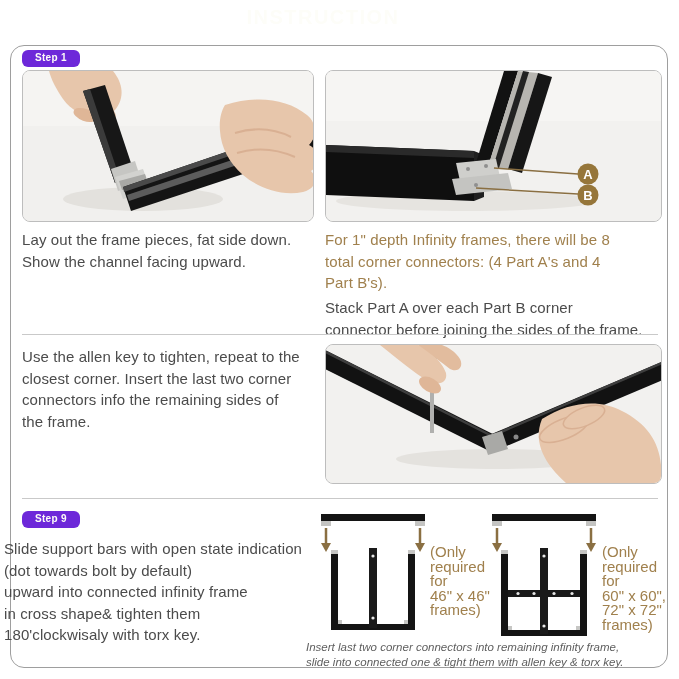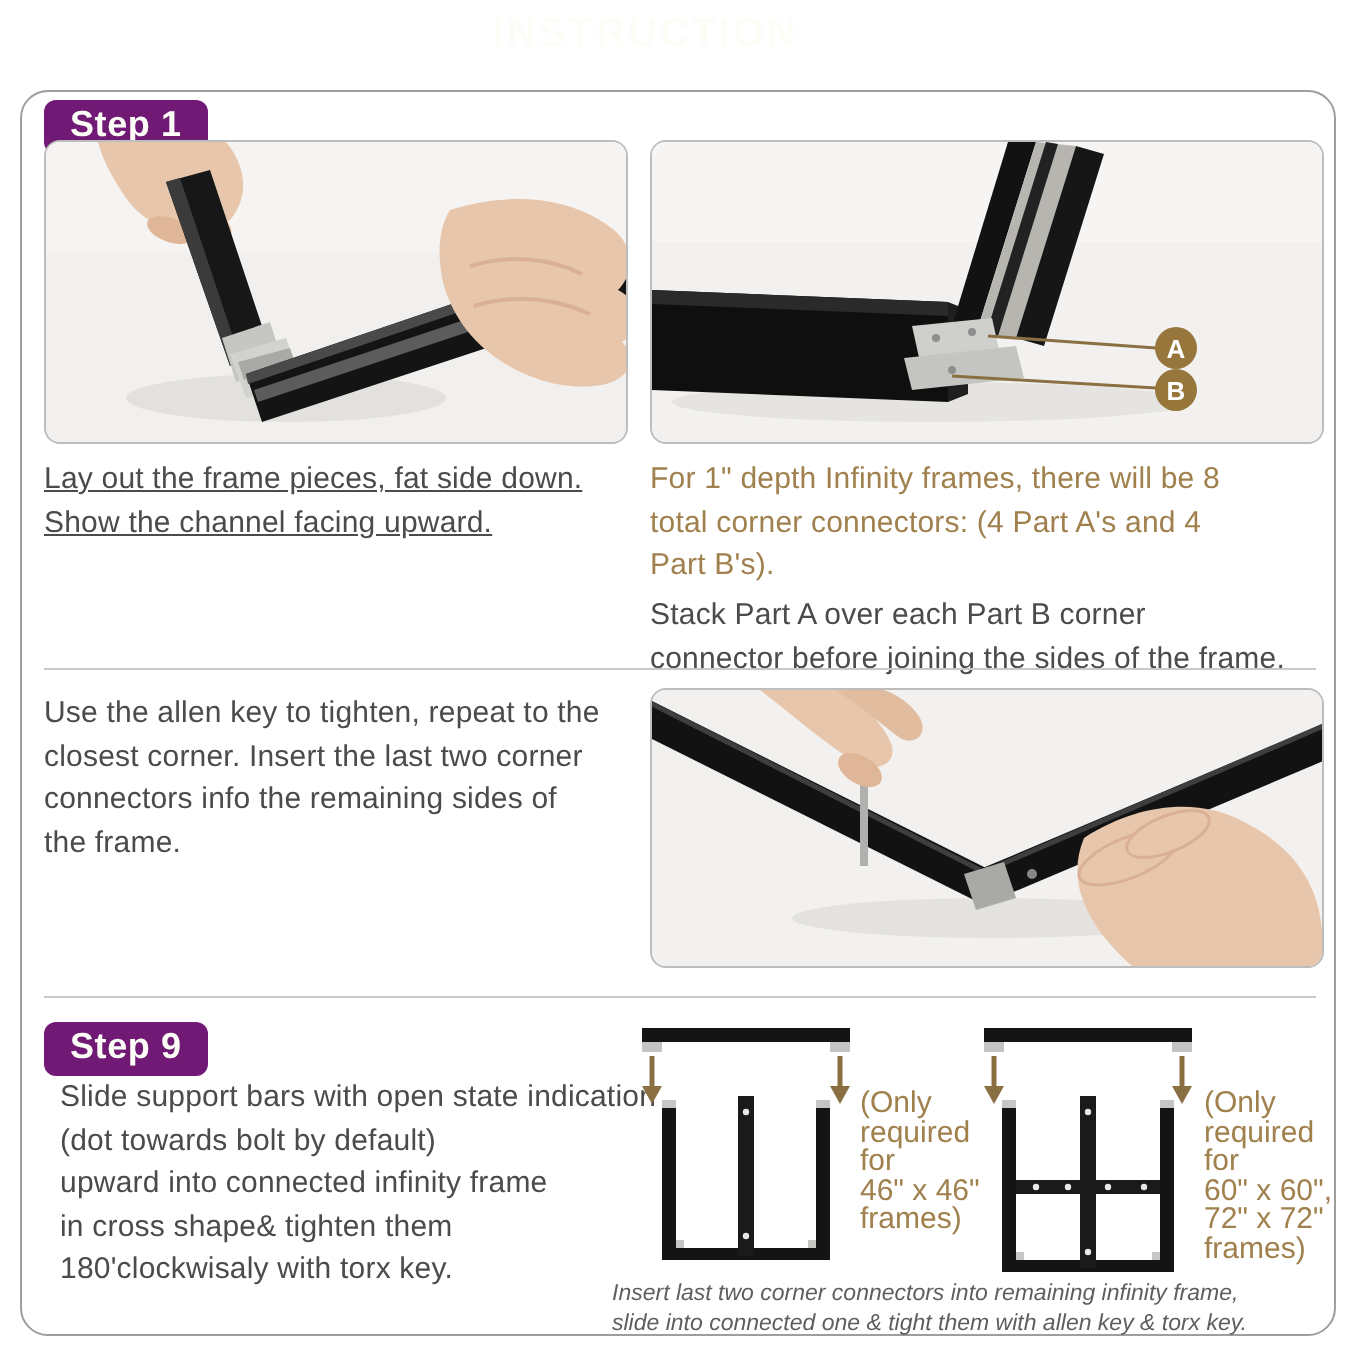--- a/index.html
+++ b/index.html
@@ -10,7 +10,7 @@
   .header-banner span{color:#fdfdf8;font-weight:bold;font-size:20px;letter-spacing:1.5px;}
   .content-border{position:absolute;left:10px;top:45px;width:656px;height:621px;
     border:1.5px solid #9e9e9e;border-radius:14px;}
-  .badge{position:absolute;background:#701a75;color:#fdfdf8;font-size:18px;font-weight:600;
+  .badge{position:absolute;background:#6d28d9;color:#fdfdf8;font-size:10px;font-weight:600;
     padding:2px 13px 4px 13px;border-radius:6px;letter-spacing:.3px;text-align:right;}
   .photo{position:absolute;border:1px solid #bdbdbd;border-radius:8px;background:#f1f0ee;overflow:hidden;}
   .photo svg{display:block;}

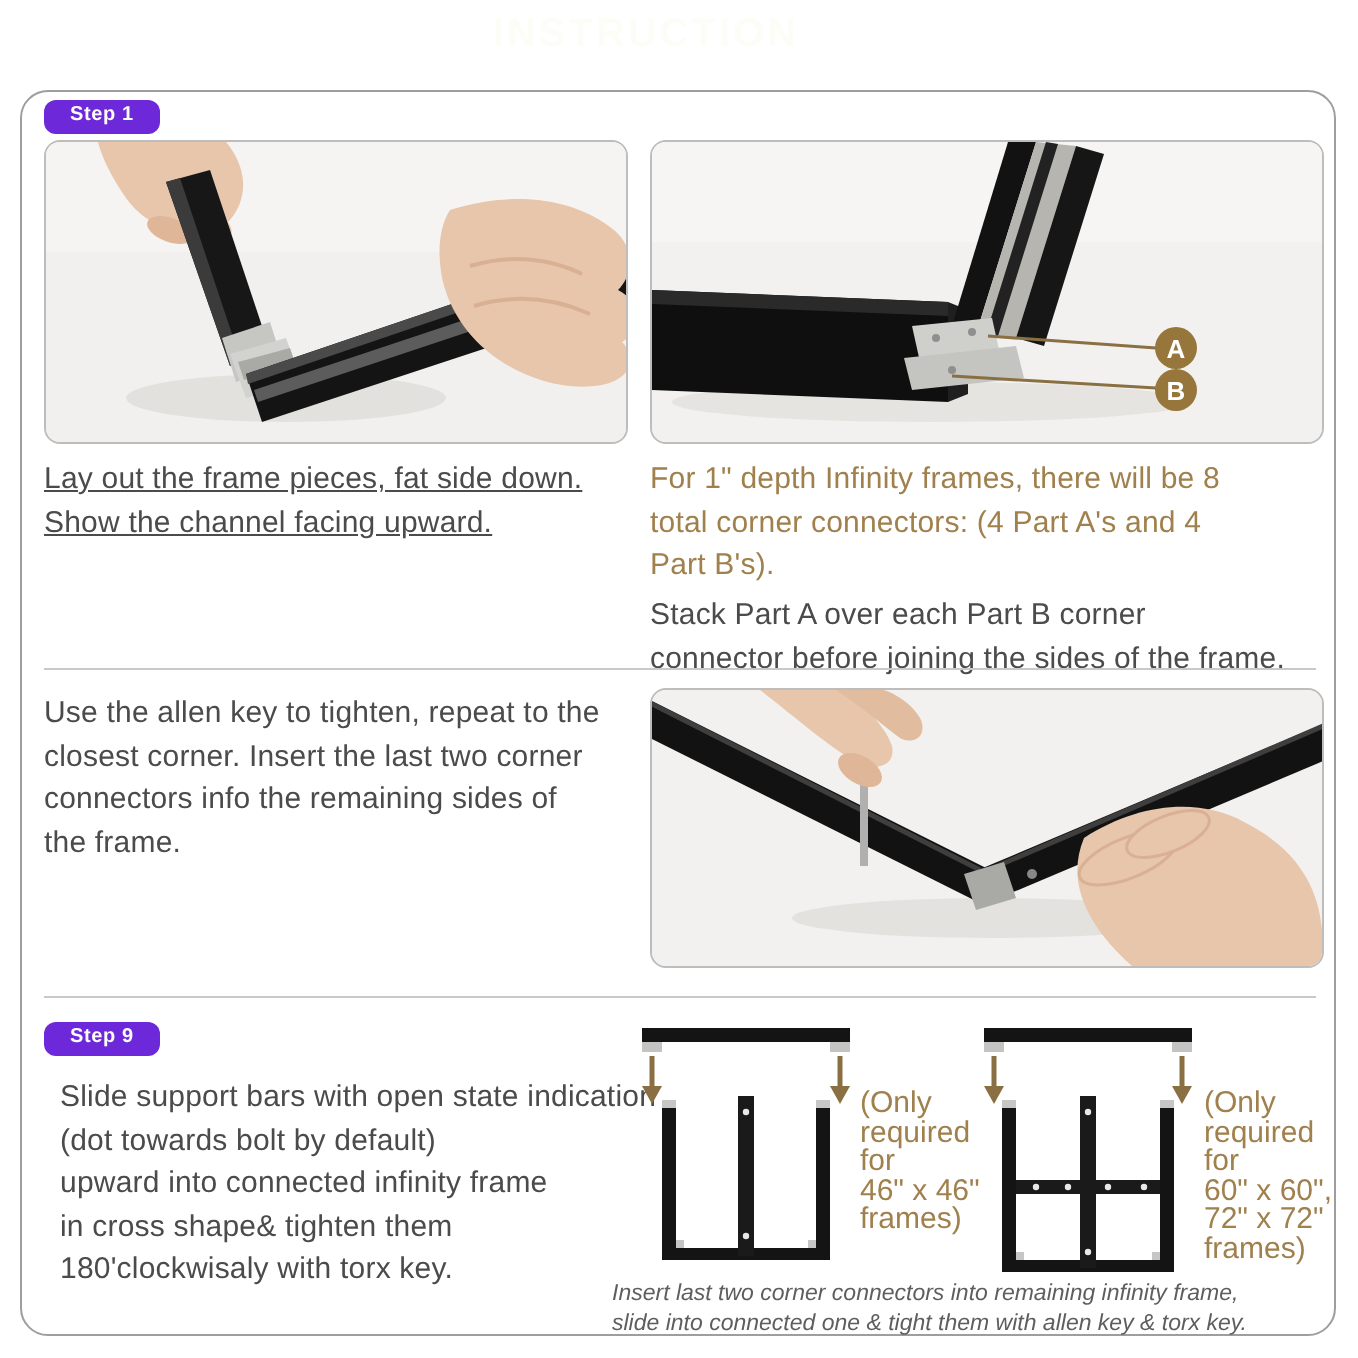--- a/index.html
+++ b/index.html
@@ -108,7 +108,7 @@
     </svg>
   </div>
 
-  <div class="body-text" style="left:22px;top:229px;width:300px;text-decoration:underline;">Lay out the frame pieces, fat side down.
+  <div class="body-text" style="left:22px;top:229px;width:300px;">Lay out the frame pieces, fat side down.
 Show the channel facing upward.</div>
   <div class="body-text brown" style="left:325px;top:229px;width:340px;">For 1" depth Infinity frames, there will be 8
 total corner connectors: (4 Part A's and 4

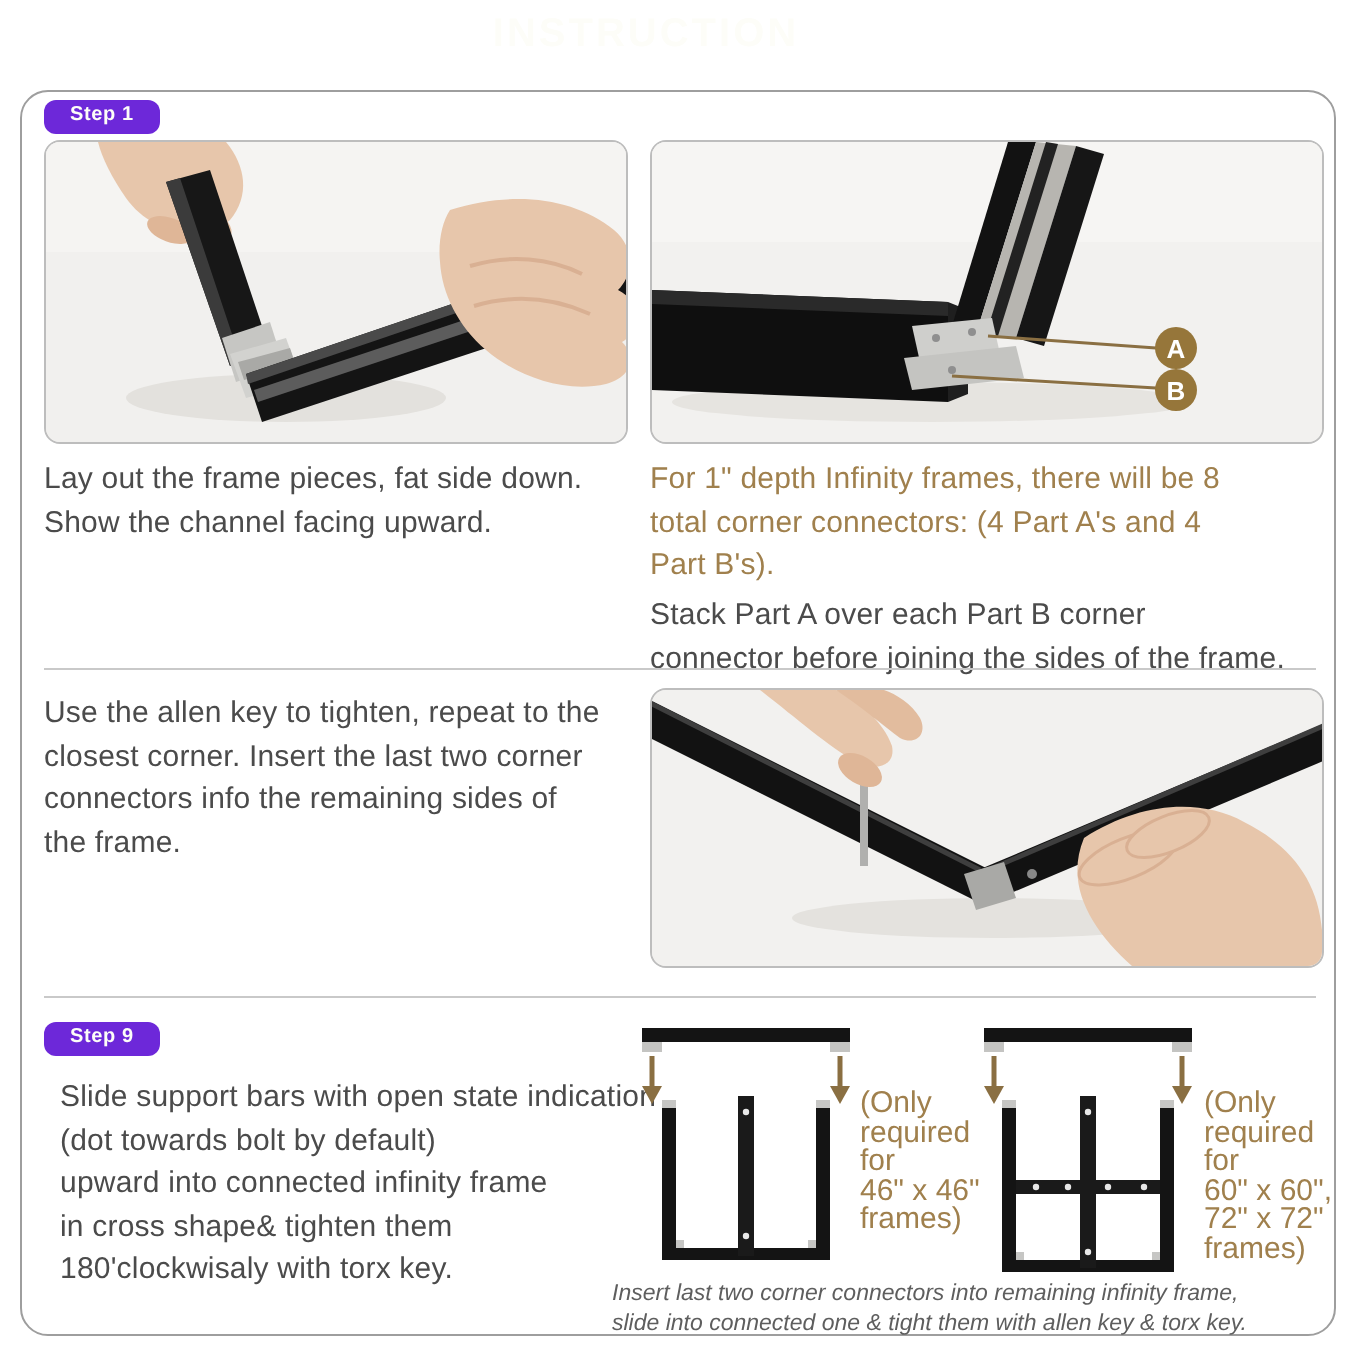--- a/index.html
+++ b/index.html
@@ -156,7 +156,7 @@
   <div class="divider" style="top:498px;"></div>
 
   <div class="badge" style="left:22px;top:511px;">Step 9</div>
-  <div class="body-text" style="left:30px;top:538px;width:300px;">Slide support bars with open state indication
+  <div class="body-text" style="left:4px;top:538px;width:300px;">Slide support bars with open state indication
 (dot towards bolt by default)
 upward into connected infinity frame
 in cross shape&amp; tighten them

